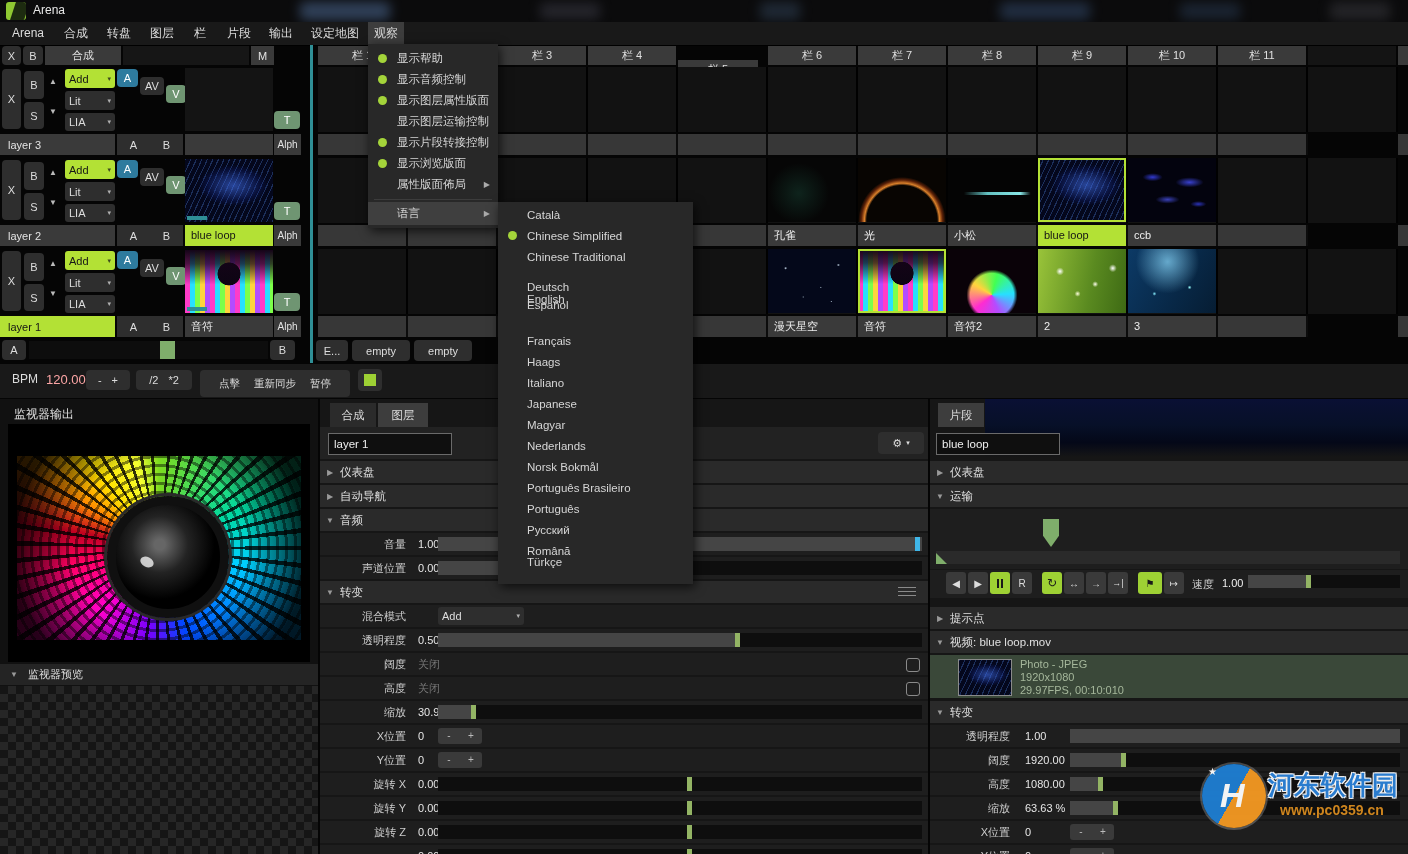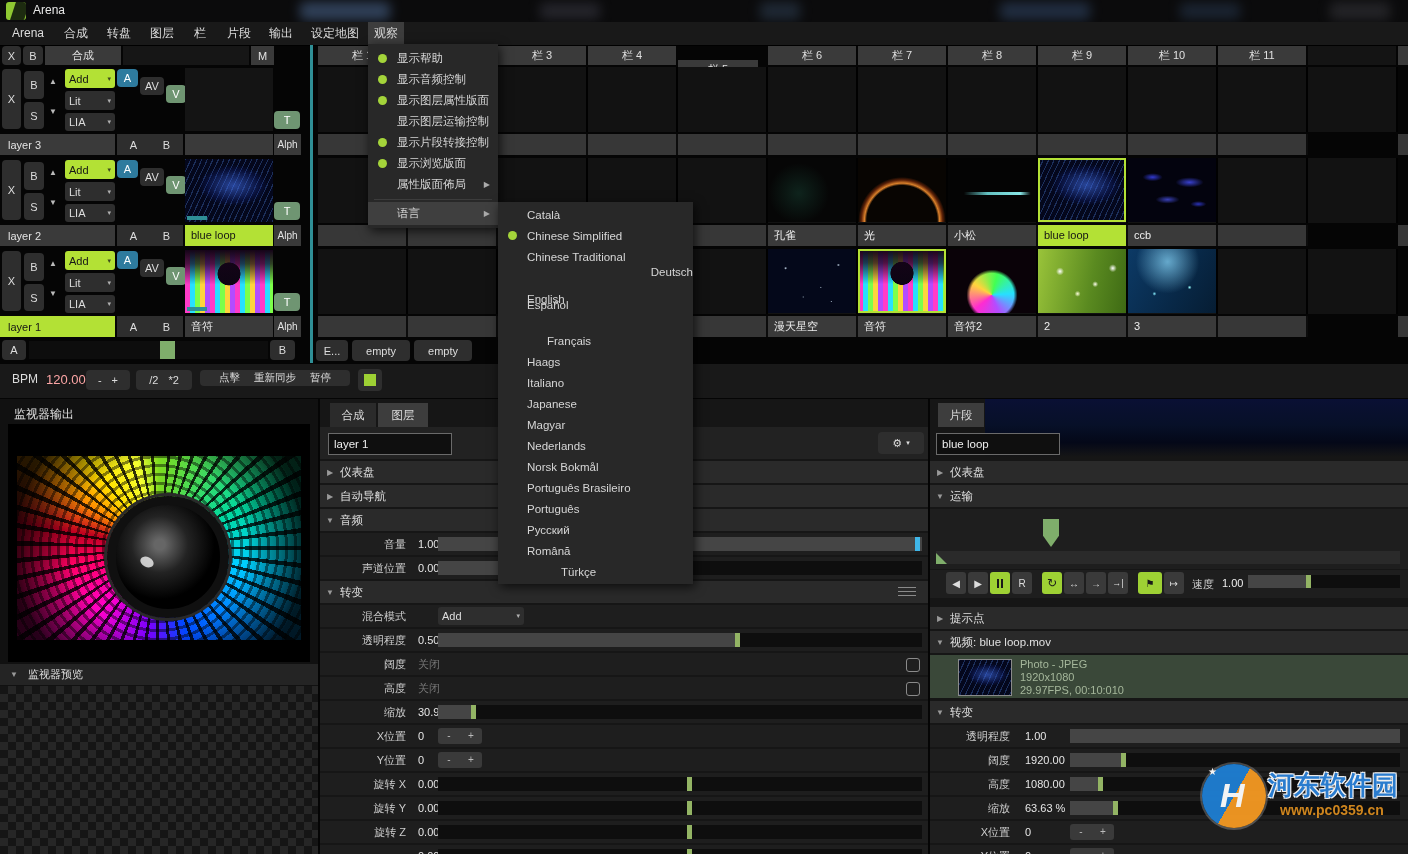--- a/index.html
+++ b/index.html
@@ -581,7 +581,7 @@
         <span class="nodot"></span>
         <span class="lbl">Chinese Traditional</span>
       </div>
-    <div class="menuitem" style="top:59px;justify-content:flex-end;">
+    <div class="menuitem" style="top:74px;">
         <span class="nodot"></span>
         <span class="lbl">Deutsch</span>
       </div>

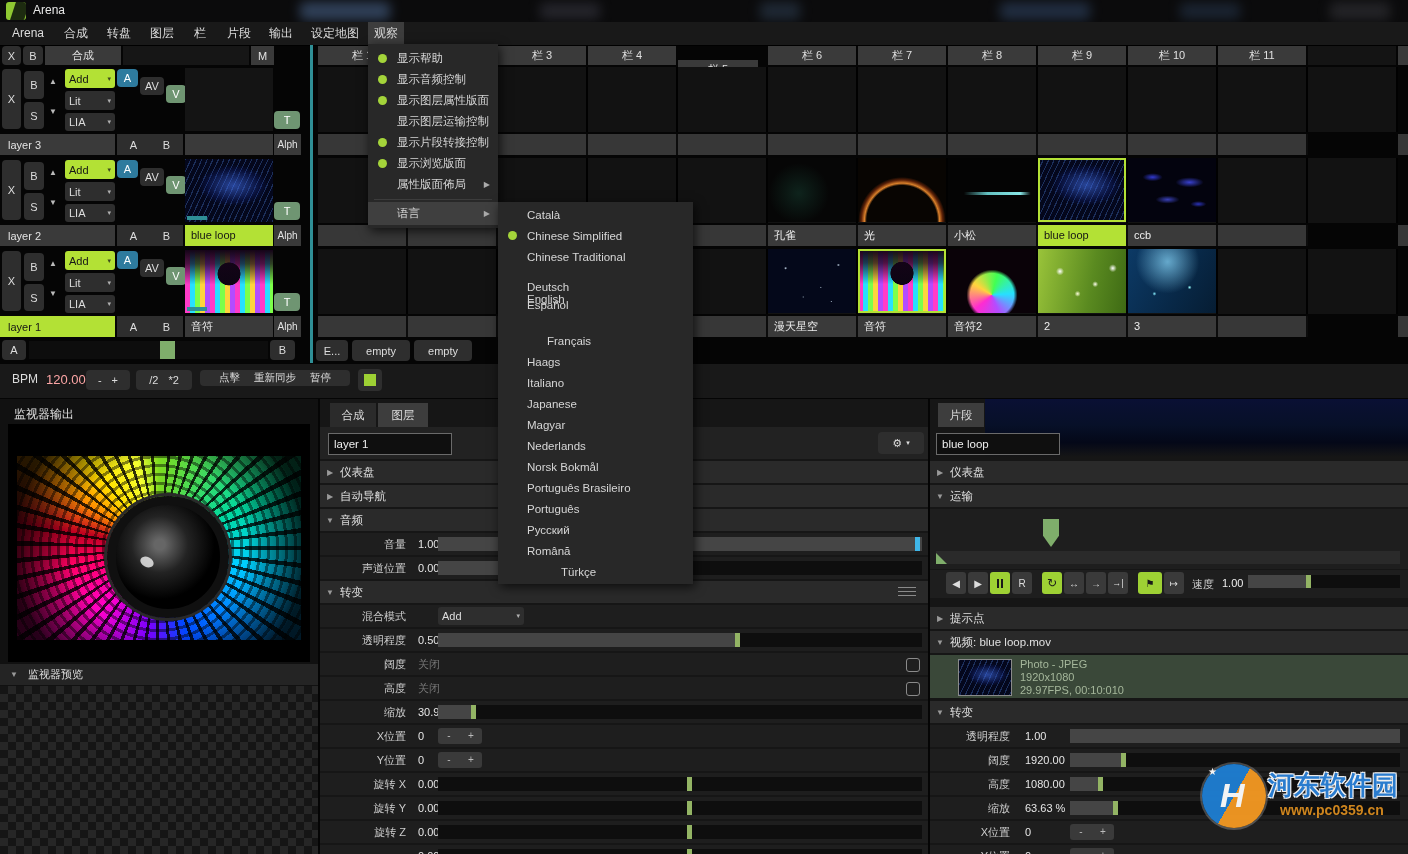--- a/index.html
+++ b/index.html
@@ -593,7 +593,7 @@
         <span class="nodot"></span>
         <span class="lbl">Español</span>
       </div>
-    <div class="menuitem" style="top:128px;margin-left:20px;">
+    <div class="menuitem" style="top:128px;">
         <span class="nodot"></span>
         <span class="lbl">Français</span>
       </div>

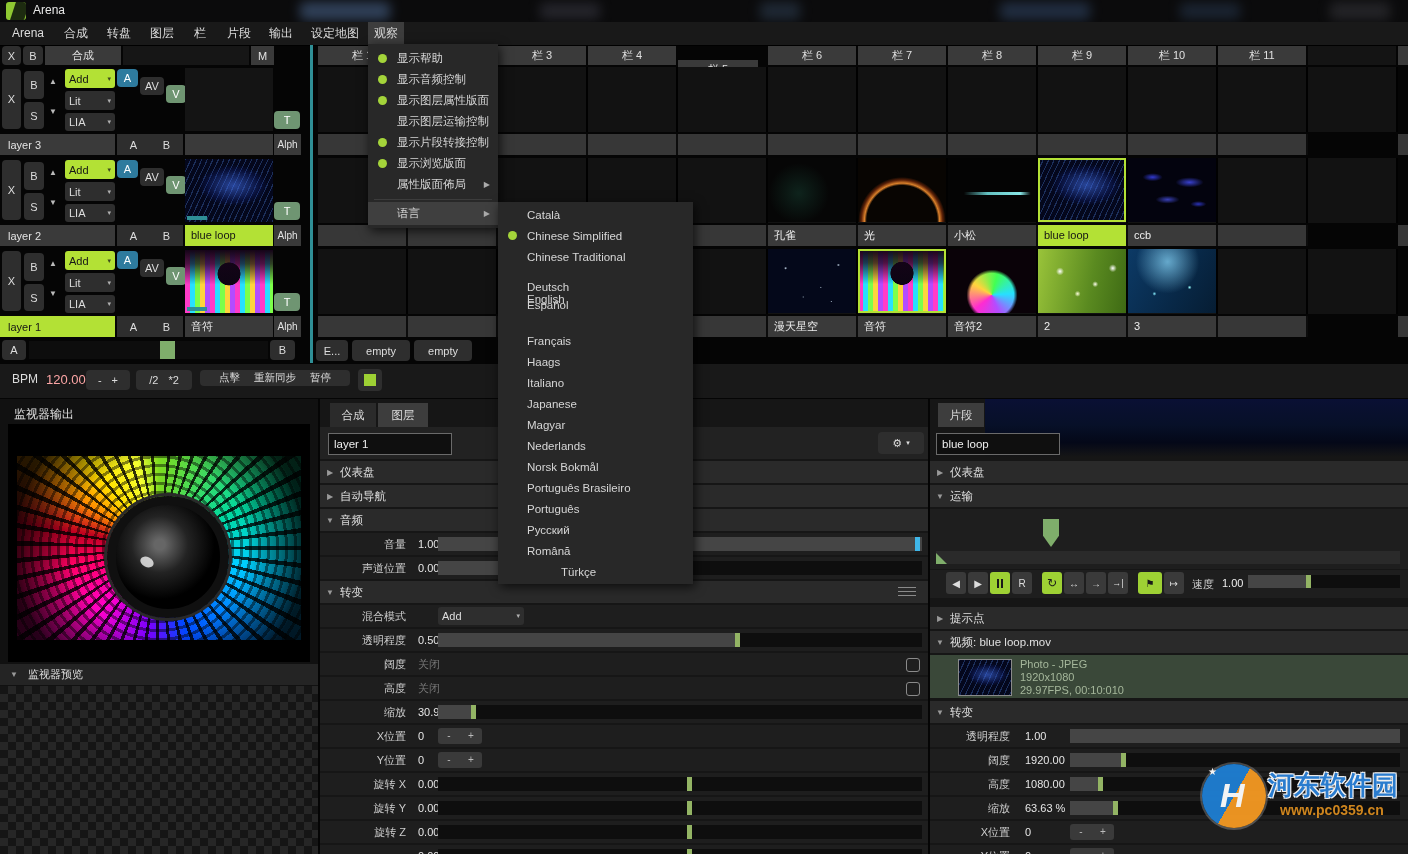--- a/index.html
+++ b/index.html
@@ -273,7 +273,7 @@
       <span>/2</span>
       <span>*2</span>
     </div>
-  <div class="abs btn" style="left:200px;top:370px;width:150px;height:16px;gap:14px;font-size:10.5px;">
+  <div class="abs btn" style="left:200px;top:370px;width:150px;height:27px;gap:14px;font-size:10.5px;">
       <span>点擊</span>
       <span>重新同步</span>
       <span>暂停</span>

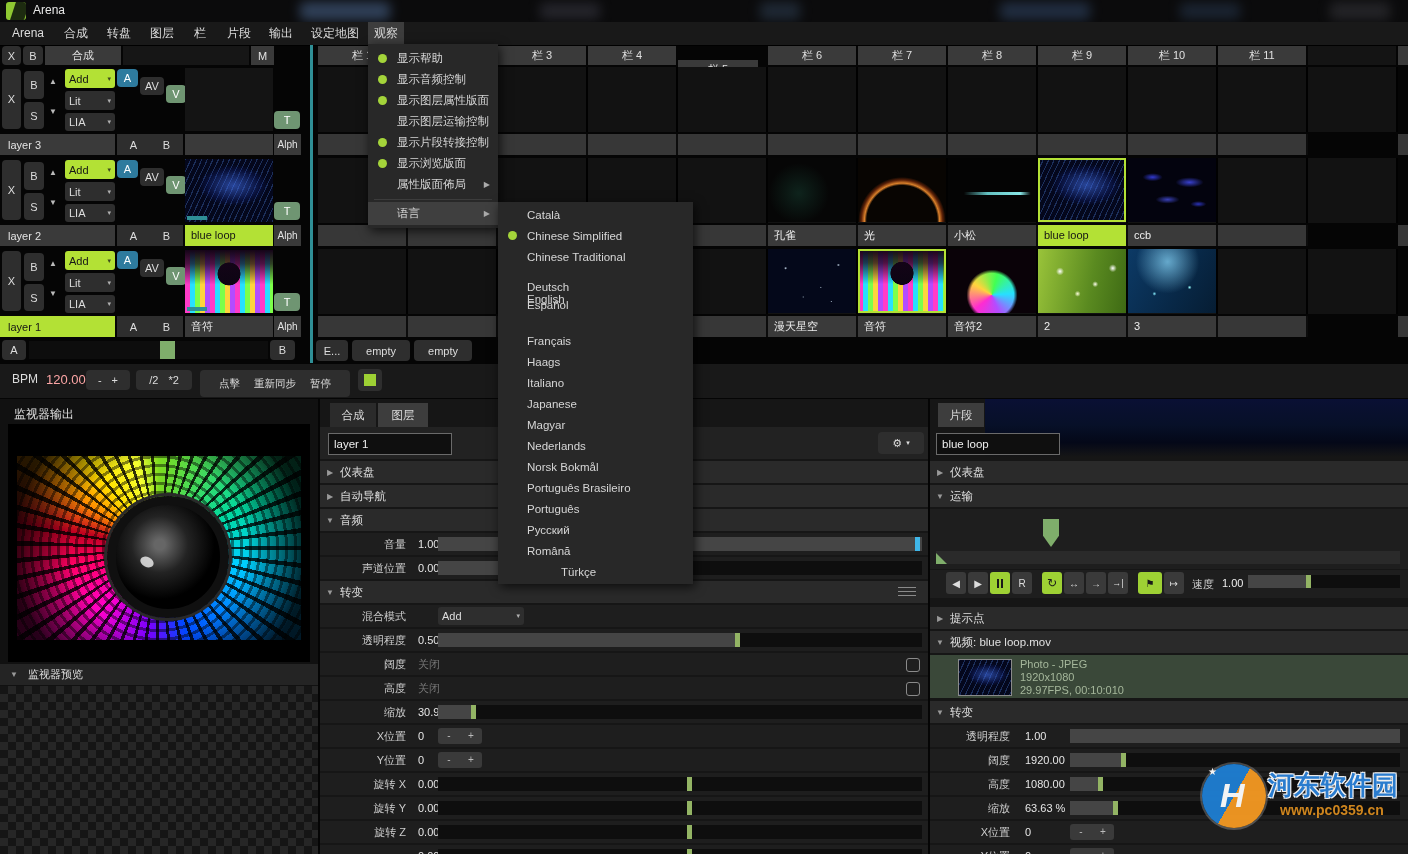--- a/index.html
+++ b/index.html
@@ -637,7 +637,7 @@
         <span class="nodot"></span>
         <span class="lbl">Română</span>
       </div>
-    <div class="menuitem" style="top:359px;padding-left:34px;">
+    <div class="menuitem" style="top:349px;">
         <span class="nodot"></span>
         <span class="lbl">Türkçe</span>
       </div>

